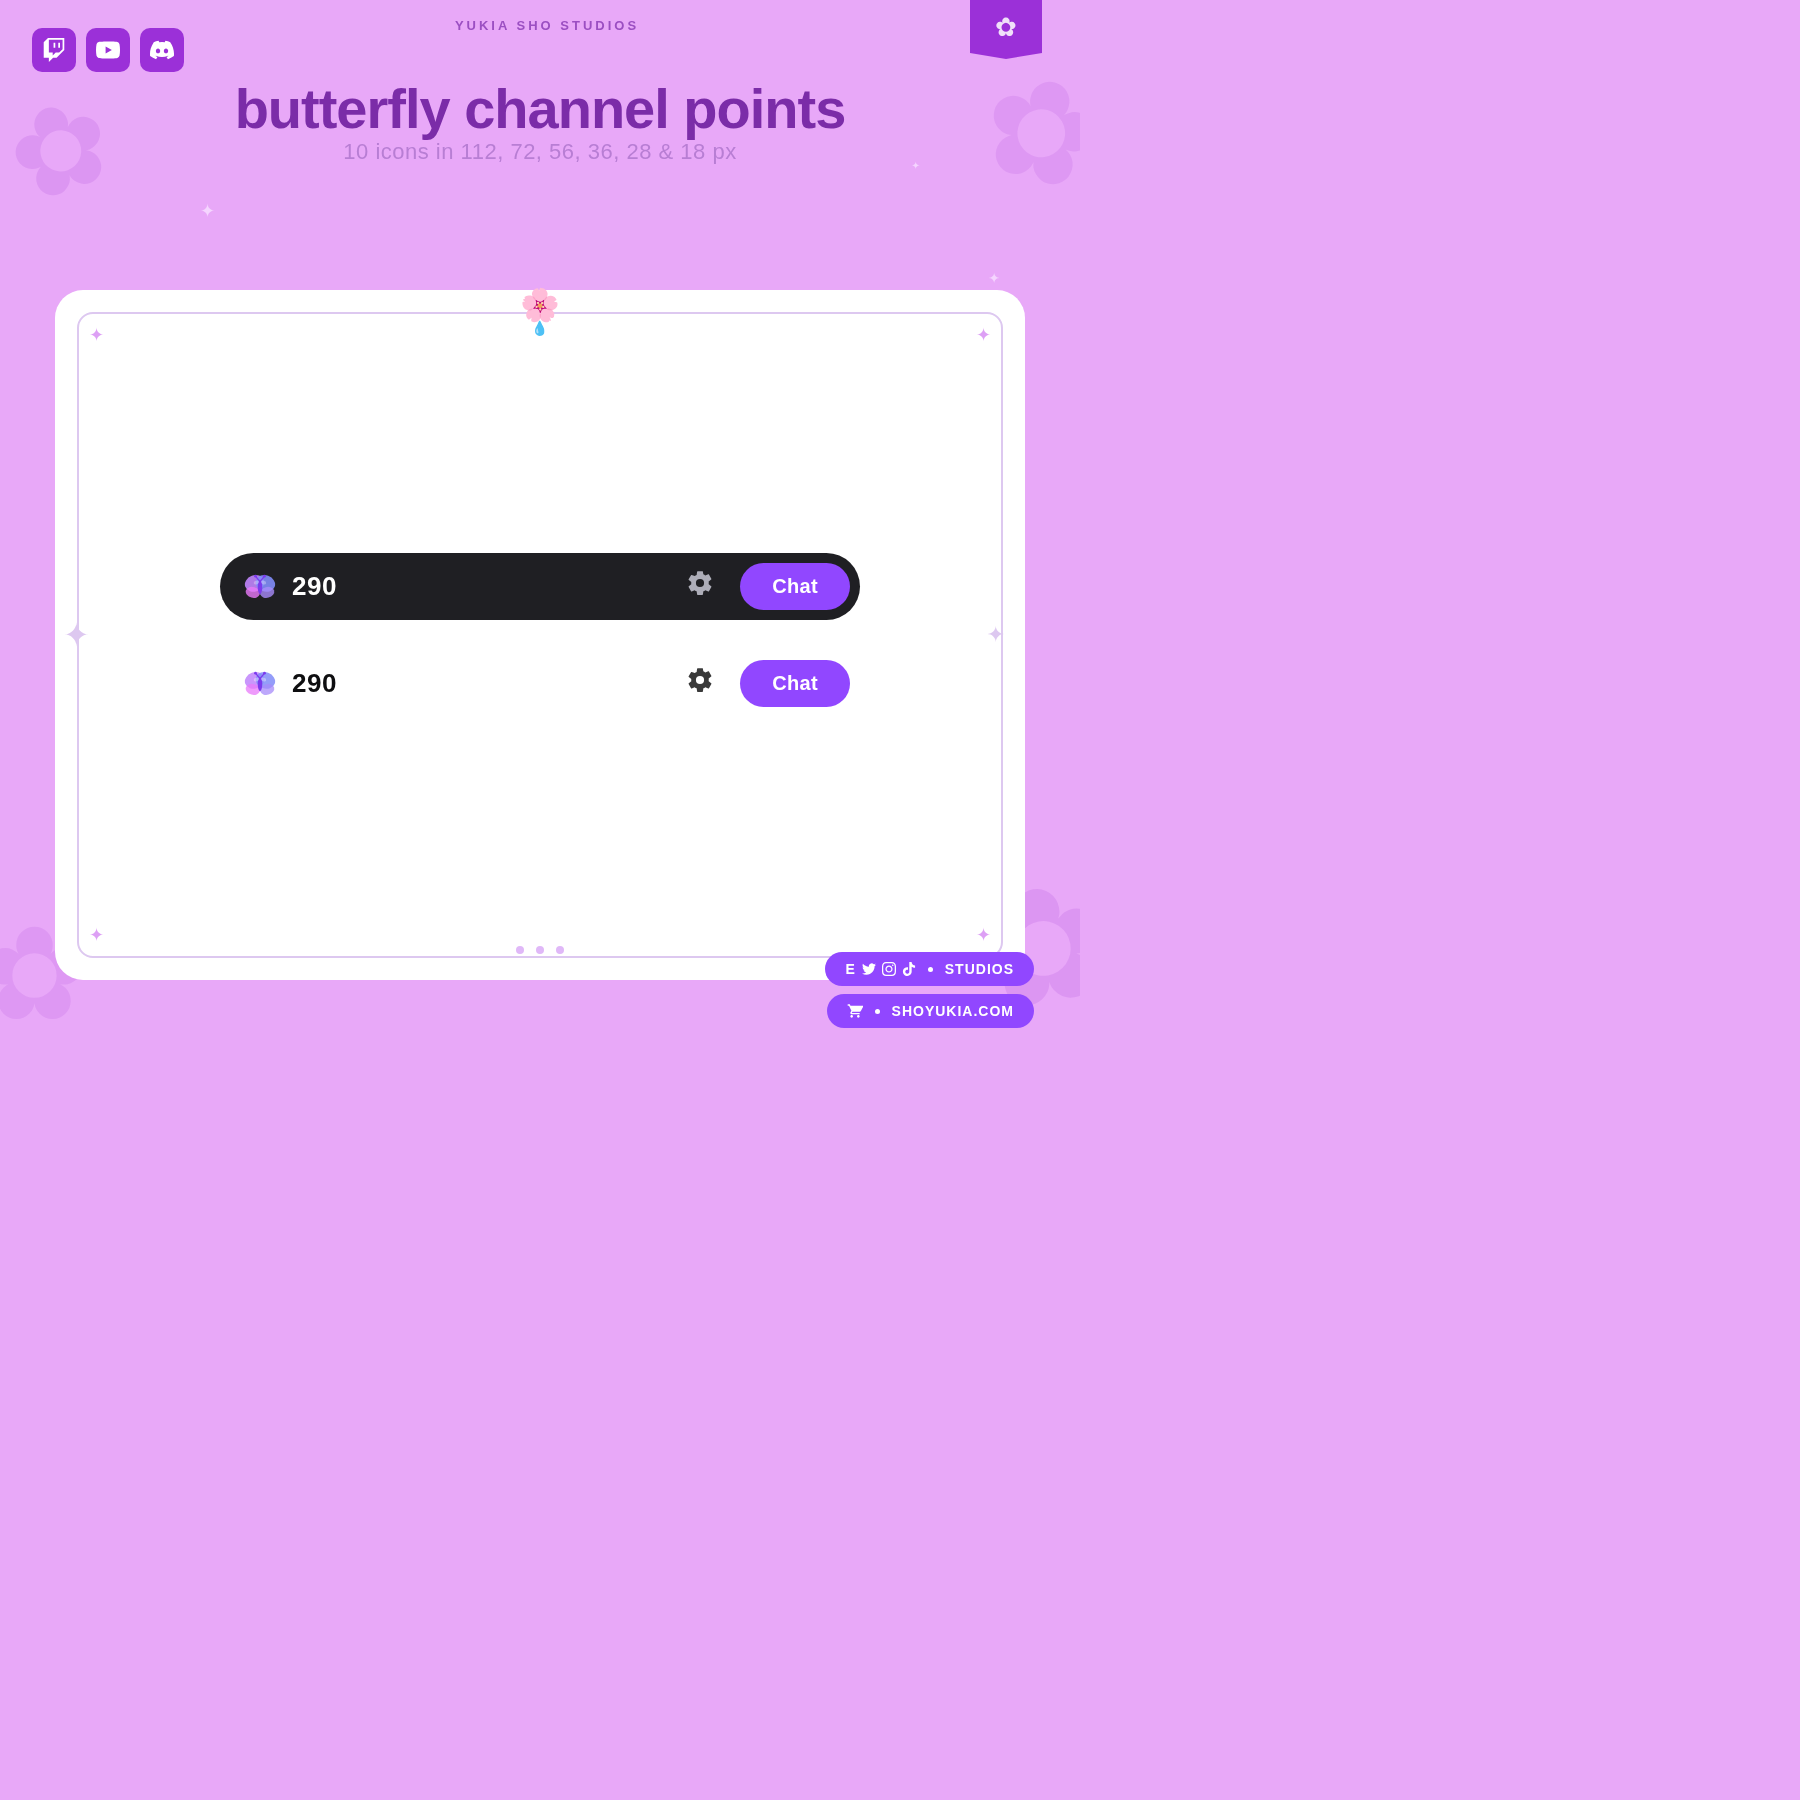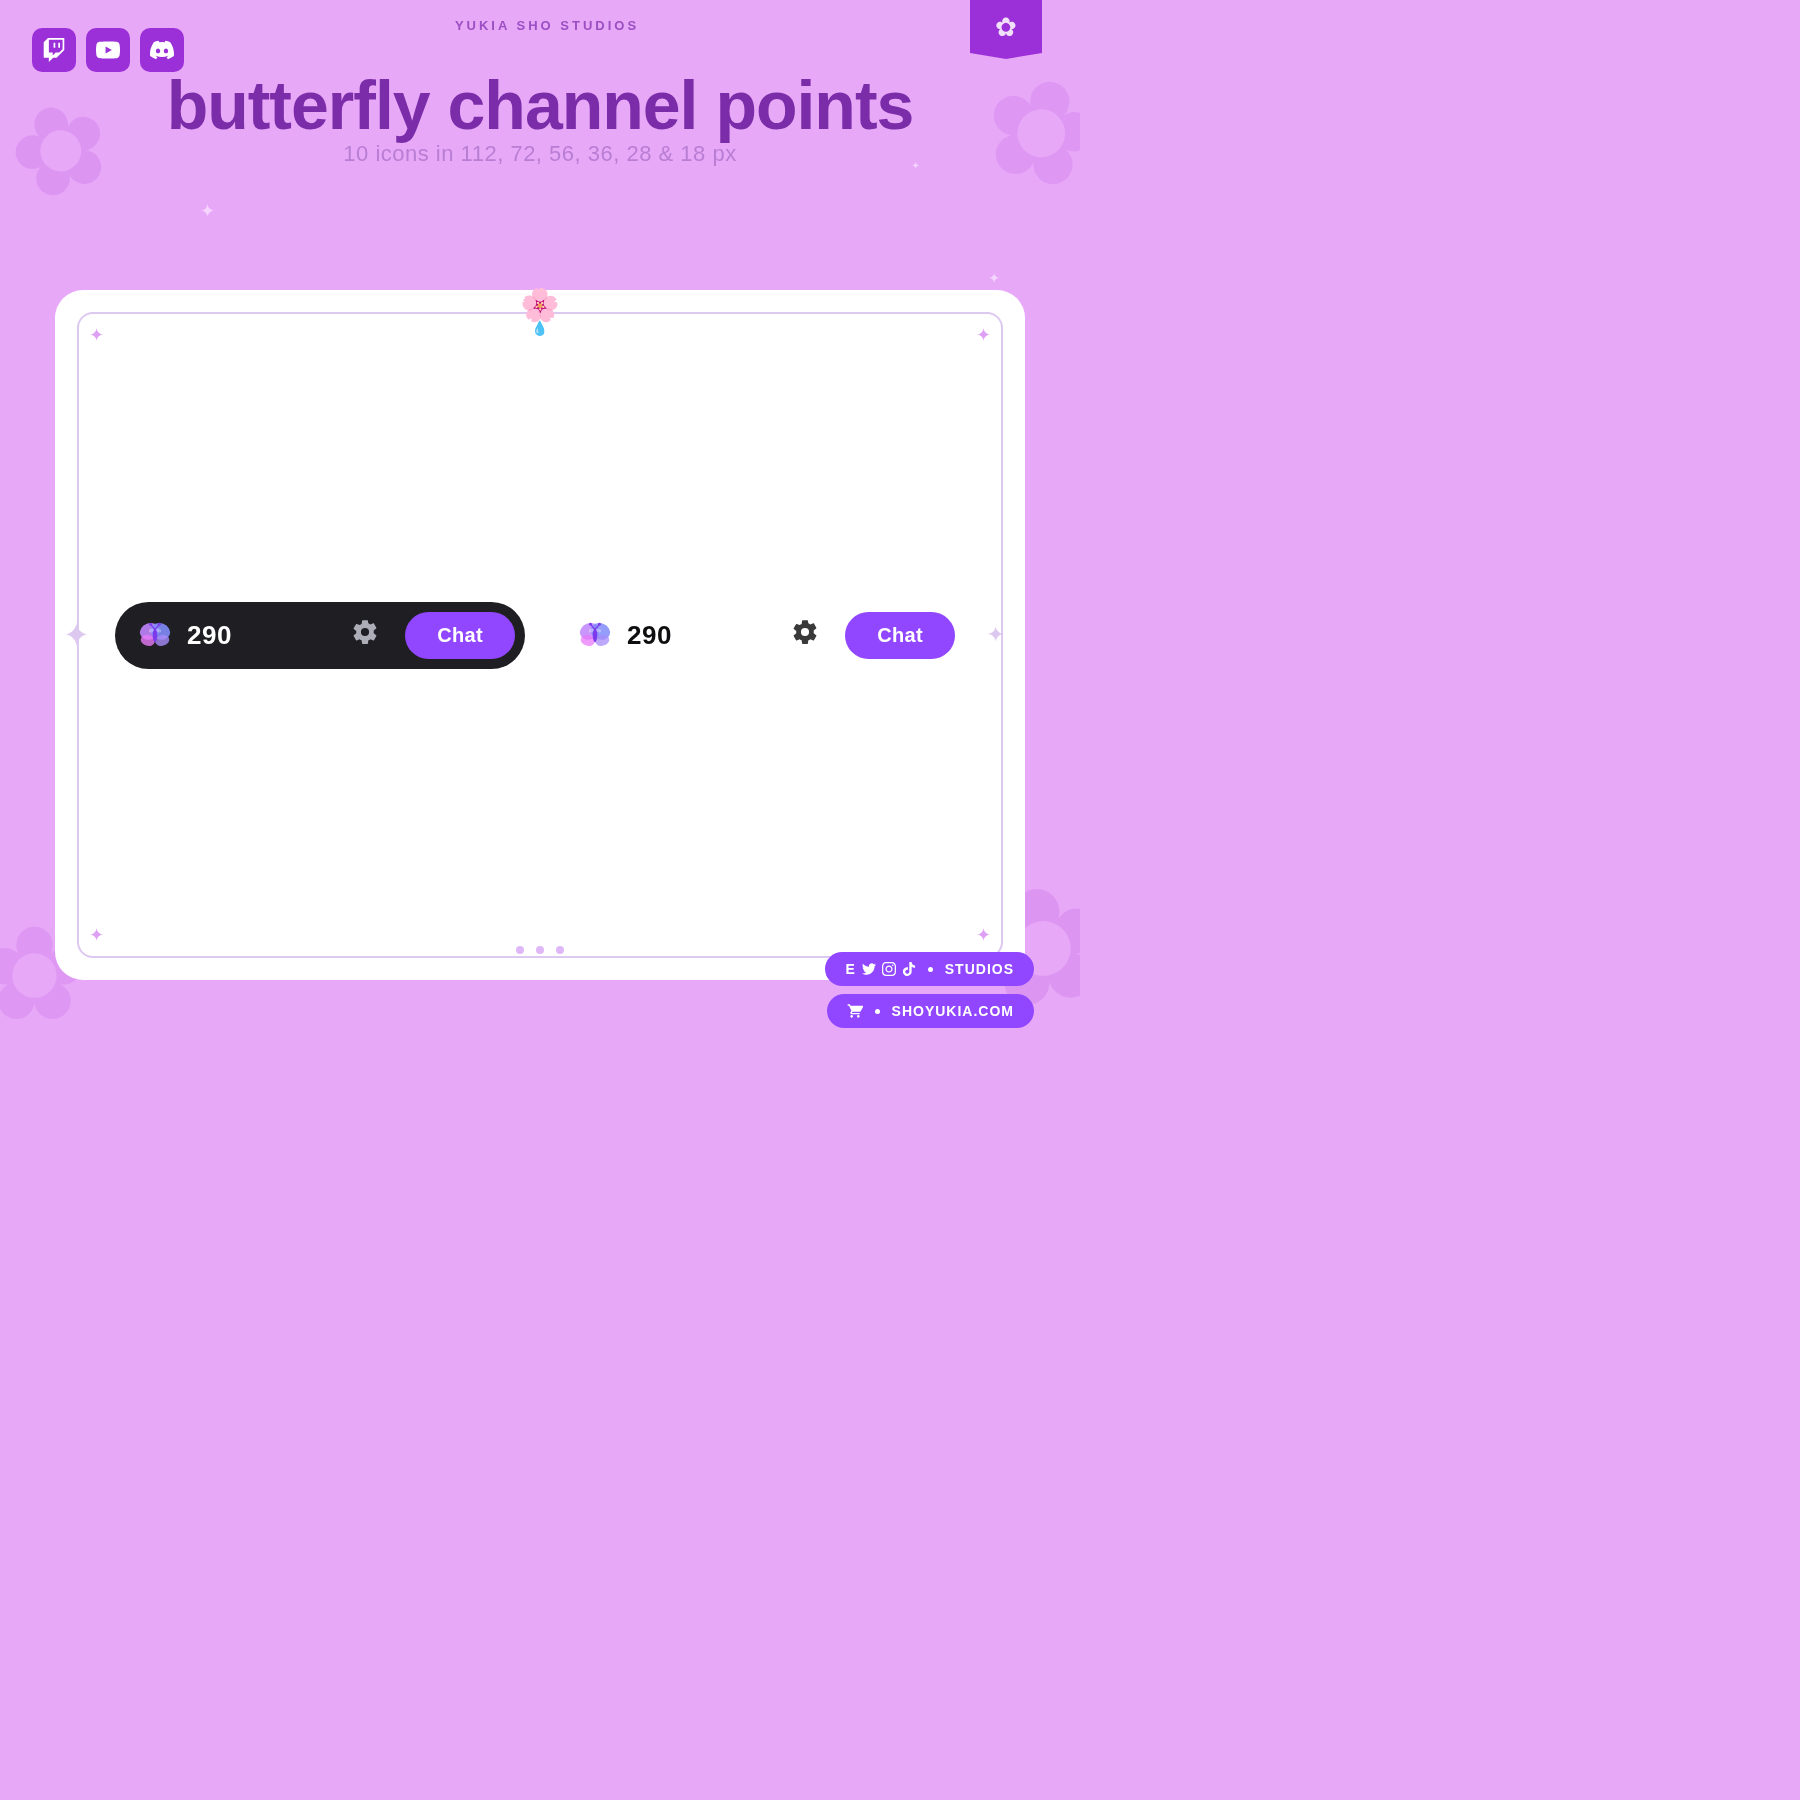--- a/index.html
+++ b/index.html
@@ -98,11 +98,12 @@
     }
 
     .hero-title {
-      font-size: 68px;
+      font-size: 56px;
       font-weight: 900;
       color: #7b2ca8;
       line-height: 1.05;
       letter-spacing: -1px;
+      margin-top: 10px;
     }
 
     .hero-subtitle {

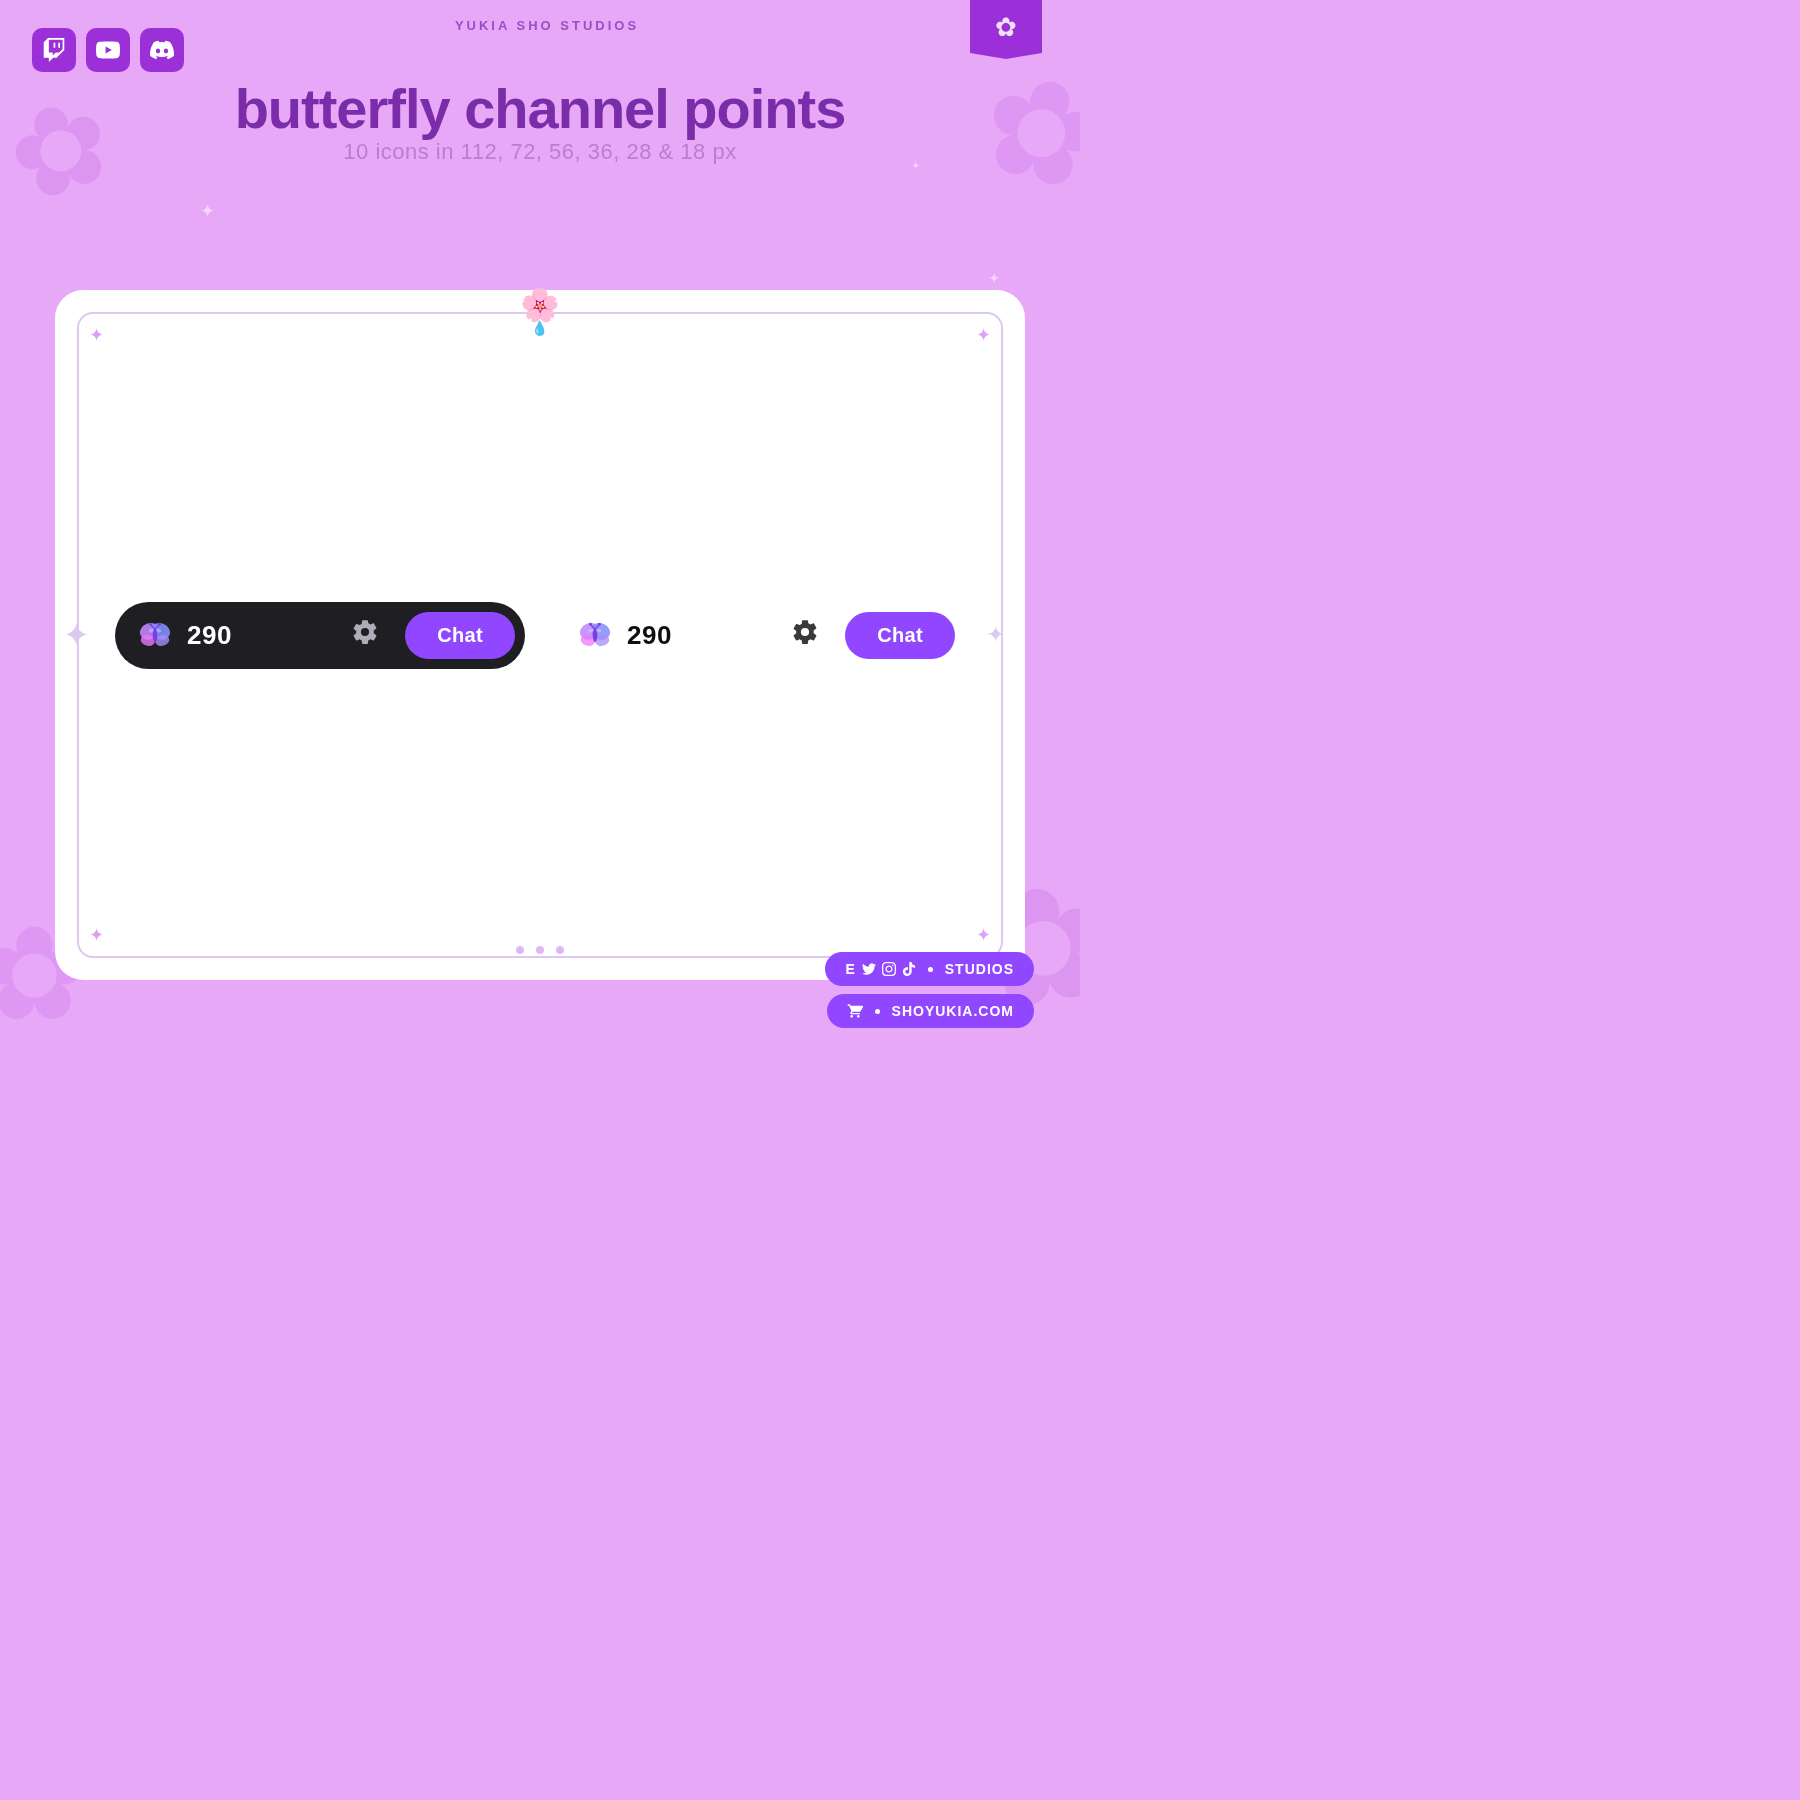--- a/index.html
+++ b/index.html
@@ -178,6 +178,7 @@
       width: 100%;
       padding: 40px 60px;
       display: flex;
+      flex-direction: column;
       gap: 30px;
       align-items: center;
       position: relative;

